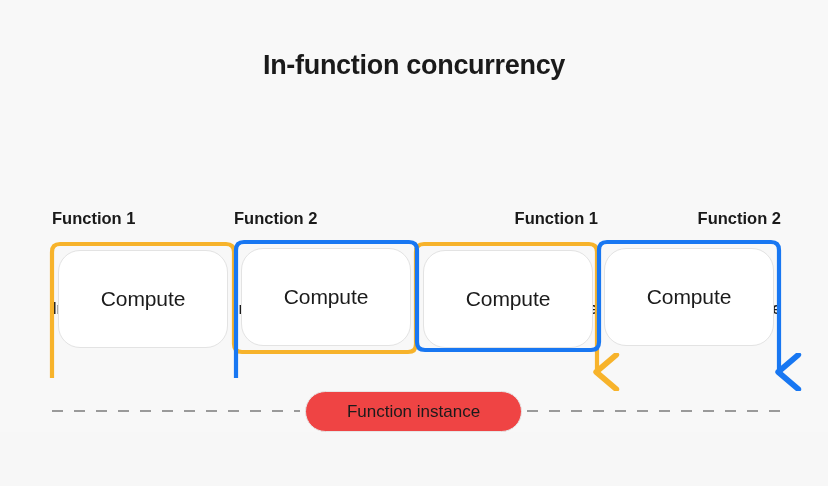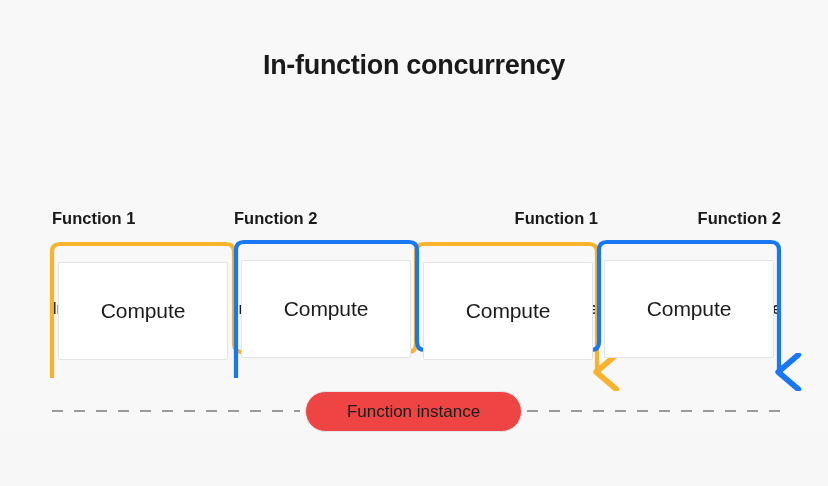--- a/index.html
+++ b/index.html
@@ -52,12 +52,11 @@
     position: absolute;
     background: #FFFFFF;
     border: 1px solid #E3E3E3;
-    border-radius: 2px;
+    border-radius: 22px;
     box-sizing: border-box;
     display: flex;
     align-items: center;
     justify-content: center;
-    margin-top: 12px;
   }
   .compute-label {
     font-size: 21px;

